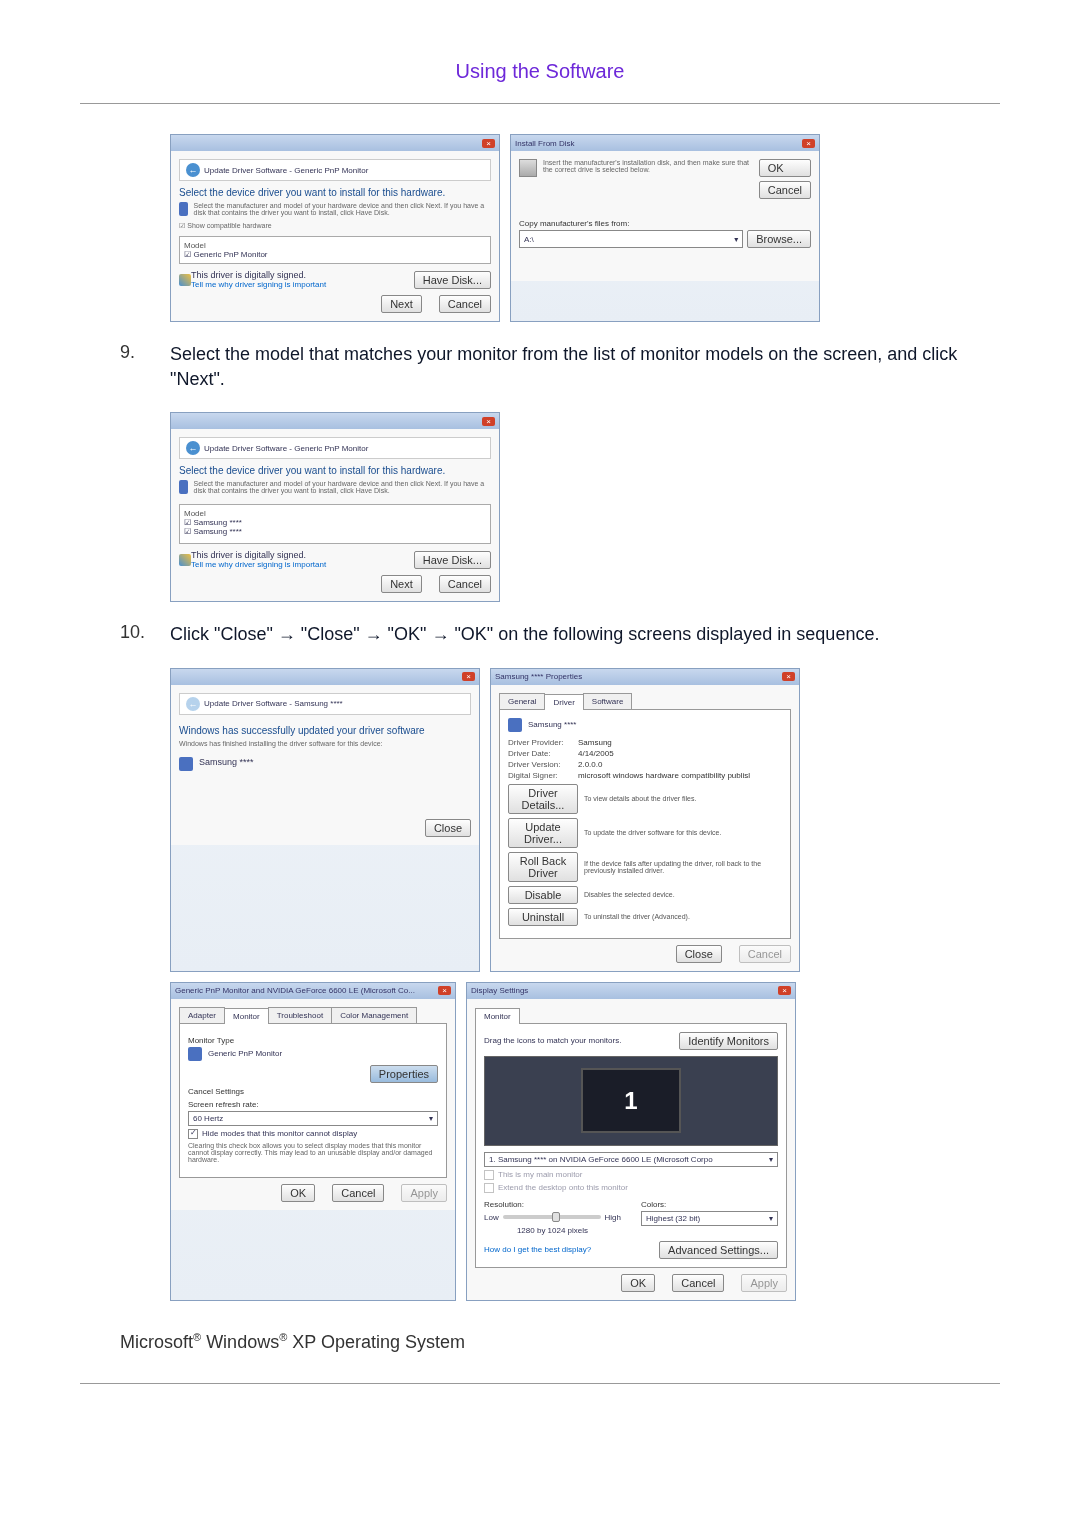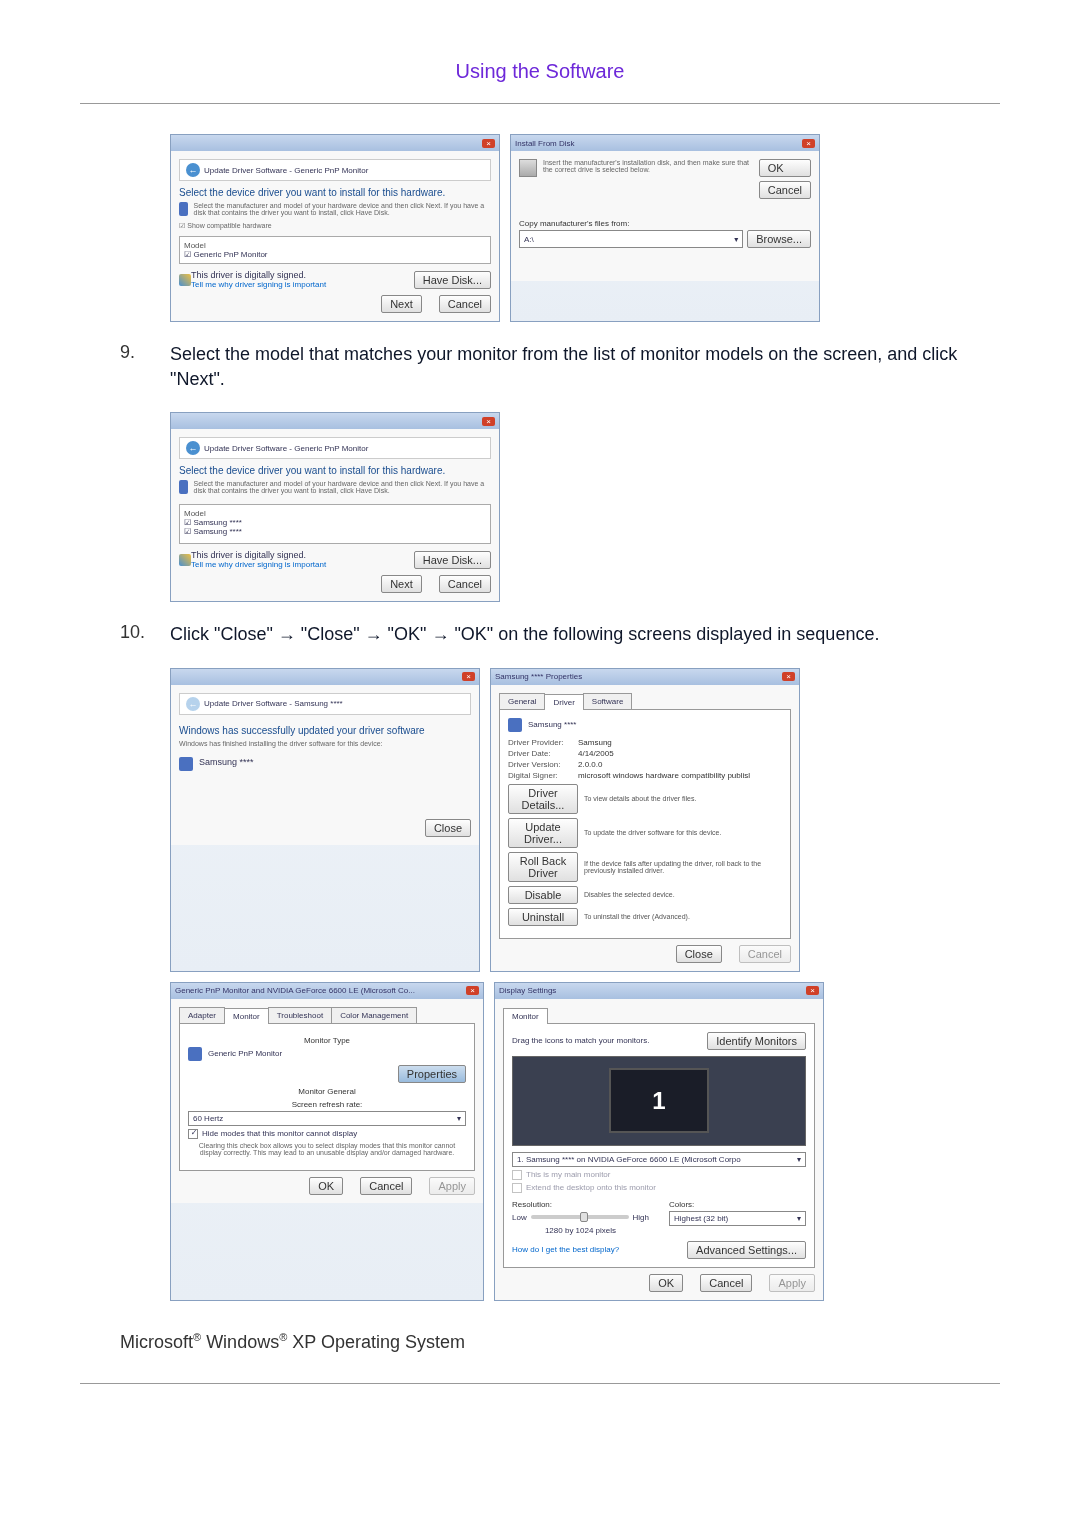--- a/index.html
+++ b/index.html
@@ -274,7 +274,7 @@
 
       <div class="screen-group">
 
-        <div class="win" style="width:314px;text-align:center;">
+        <div class="win" style="width:286px;">
           <div class="win-titlebar">
               <span>Generic PnP Monitor and NVIDIA GeForce 6600 LE (Microsoft Co...</span>
               <span class="spacer"></span>

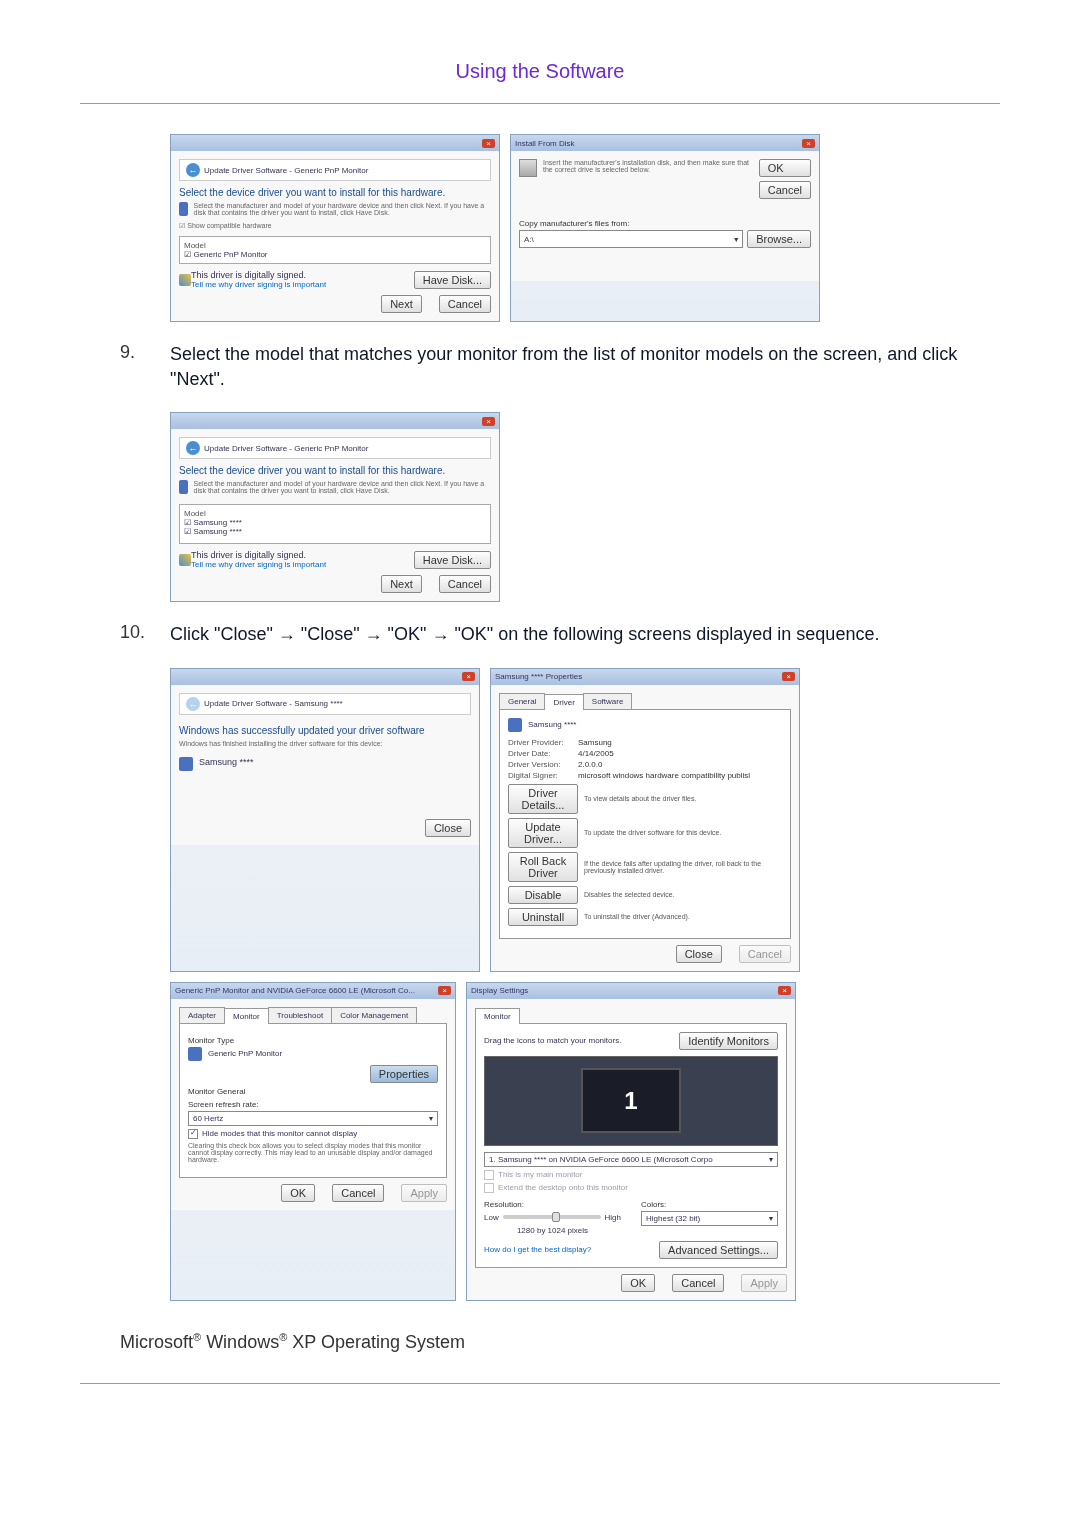--- a/index.html
+++ b/index.html
@@ -296,7 +296,7 @@
               <div class="btn-row-mid">
                   <span class="btn" style="background:linear-gradient(#cde,#9bd);">Properties</span>
                 </div>
-              <div class="section-label">Monitor General</div>
+              <div class="section-label">Cancel Settings</div>
               <div class="section-label">Screen refresh rate:</div>
               <div class="dropdown">
                   <span>60 Hertz</span>

